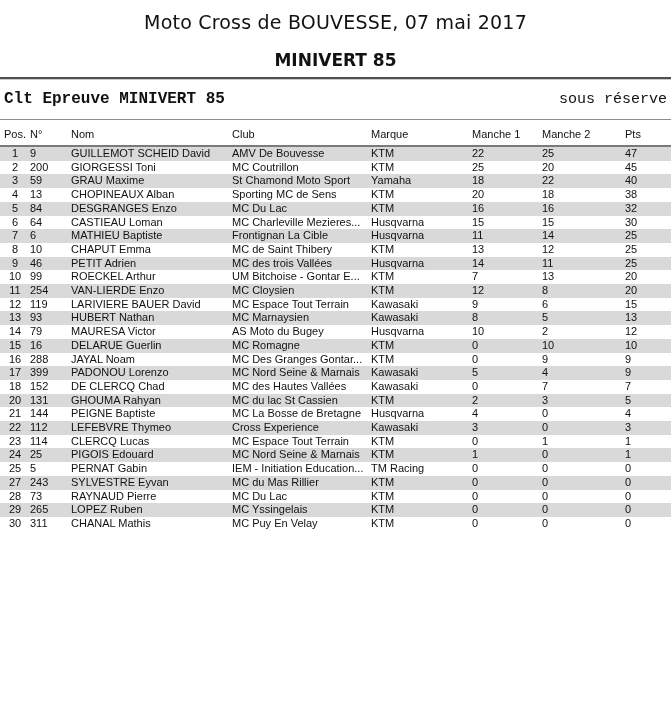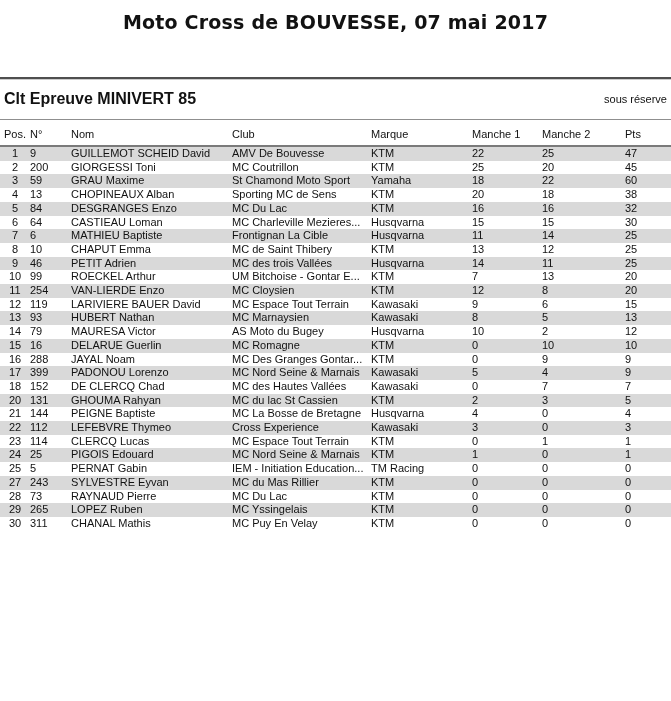--- a/index.html
+++ b/index.html
@@ -9,7 +9,7 @@
   }
   .title {
     position:absolute; top:11px; left:0; width:100%; text-align:center;
-    font-family:"DejaVu Sans", sans-serif; font-weight:bold; font-size:19px;
+    font-family:"DejaVu Sans", sans-serif; font-weight:normal; font-size:19px;
     letter-spacing:0.2px;
   }
   .subtitle {

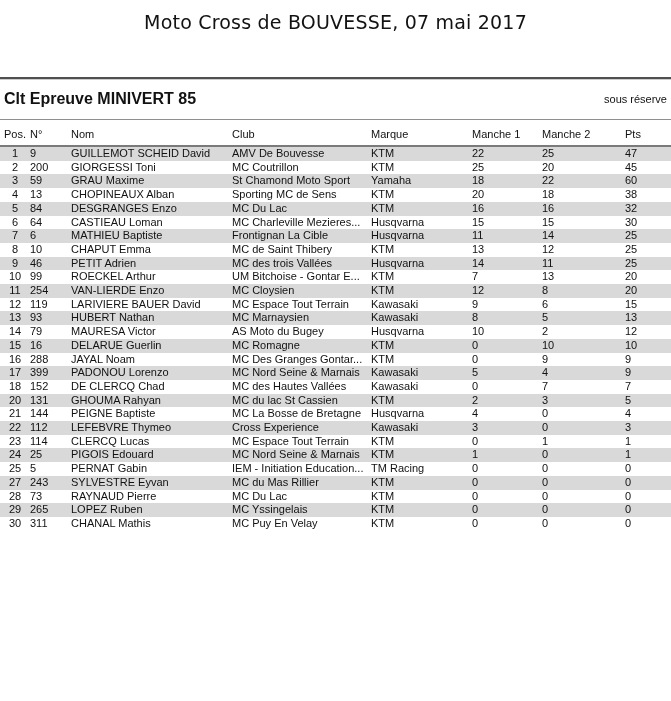--- a/index.html
+++ b/index.html
@@ -59,6 +59,7 @@
 
   <div class="title">Moto Cross de BOUVESSE, 07 mai 2017</div>
 
+  <div class="subtitle">MINIVERT 85</div>
 
   <div class="band">
     <span class="band-left">Clt Epreuve MINIVERT 85</span>

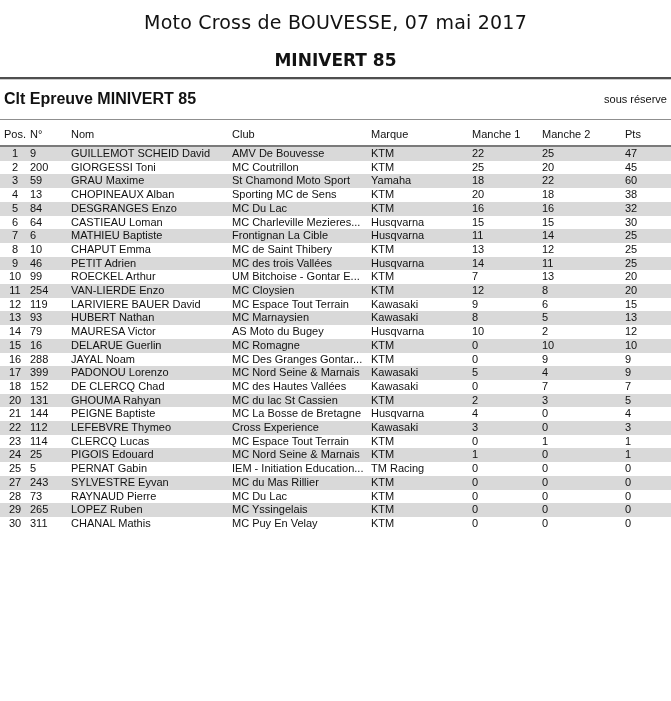--- a/index.html
+++ b/index.html
@@ -24,7 +24,7 @@
     box-shadow: inset 0 1px 0 #cccccc;
     display:flex; justify-content:space-between; align-items:center;
     padding:0 4px;
-    font-family:Liberation Sans, sans-serif;
+    font-family:Liberation Mono, monospace;
   }
   .band-left  { font-size:16px; font-weight:bold; }
   .band-right { font-size:11px; }

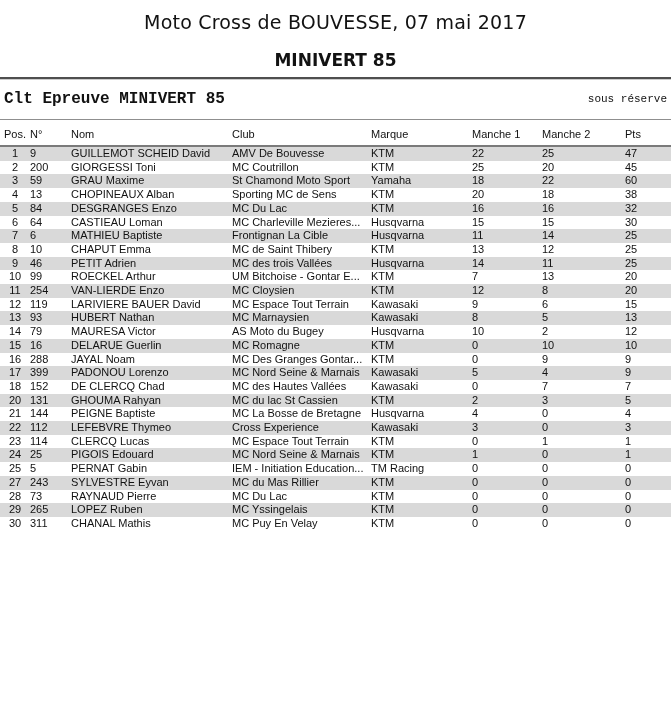--- a/index.html
+++ b/index.html
@@ -27,7 +27,7 @@
     font-family:Liberation Mono, monospace;
   }
   .band-left  { font-size:16px; font-weight:bold; }
-  .band-right { font-size:11px; }
+  .band-right { font-size:15px; }
   table.results {
     position:absolute; top:120px; left:0; width:671px;
     border-collapse:collapse; table-layout:fixed;

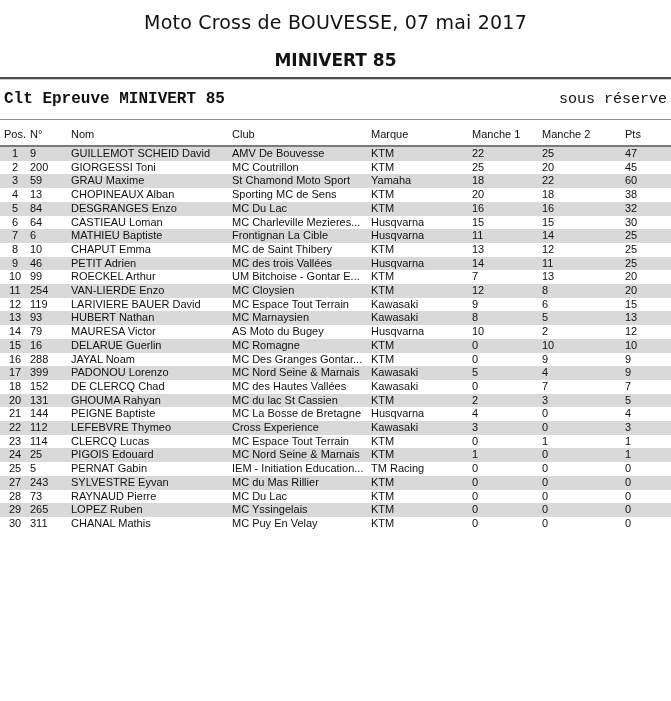--- a/index.html
+++ b/index.html
@@ -108,7 +108,7 @@
           <td>Yamaha</td>
           <td>18</td>
           <td>22</td>
-          <td>60</td>
+          <td>40</td>
         </tr>
         <tr>
           <td>4</td>

